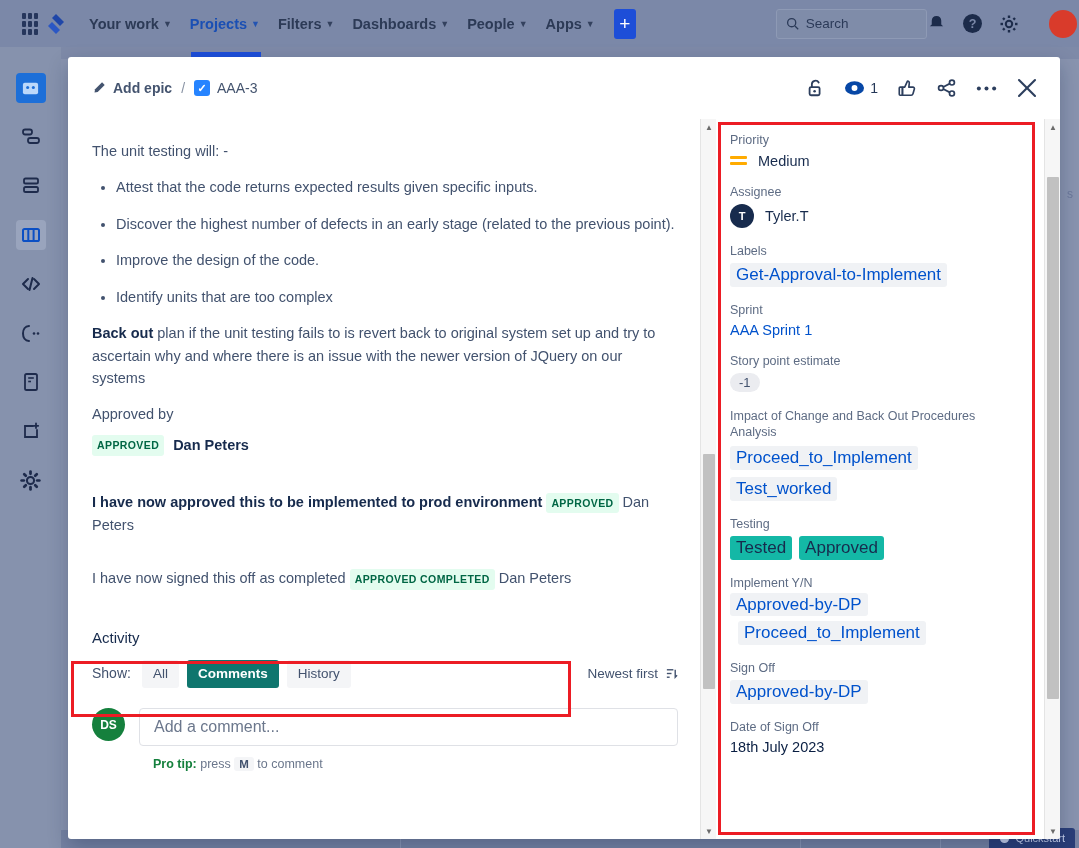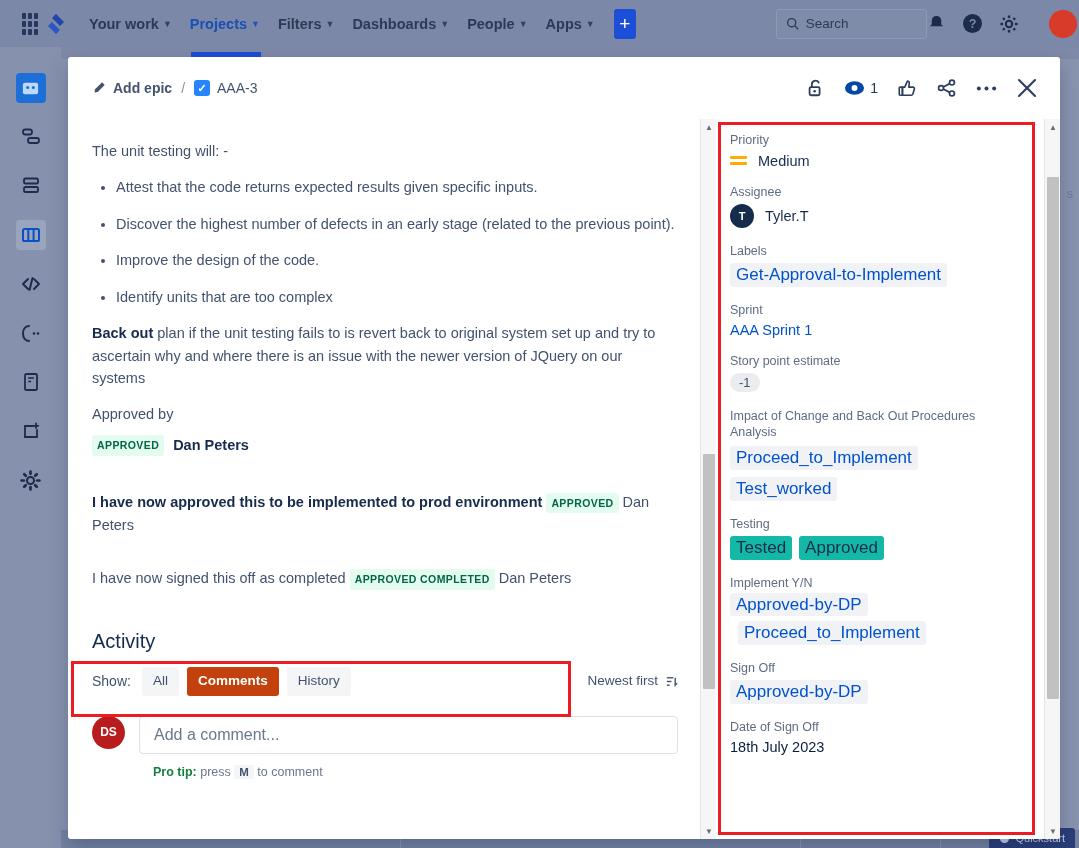--- a/index.html
+++ b/index.html
@@ -123,7 +123,7 @@
   
   .redbox { position: absolute; border: 3px solid #ec1c24; pointer-events: none; }
 
-  .activity-h { margin-top: 36px; color: #172b4d; font-size: 20px; }
+  .activity-h { margin-top: 36px; color: #172b4d; font-size: 15px; }
   .show-row { margin-top: 10px; display: flex; align-items: center; gap: 8px; }
   .show-lbl { color: #42526e; font-size: 14px; margin-right: 3px; }
   .seg {

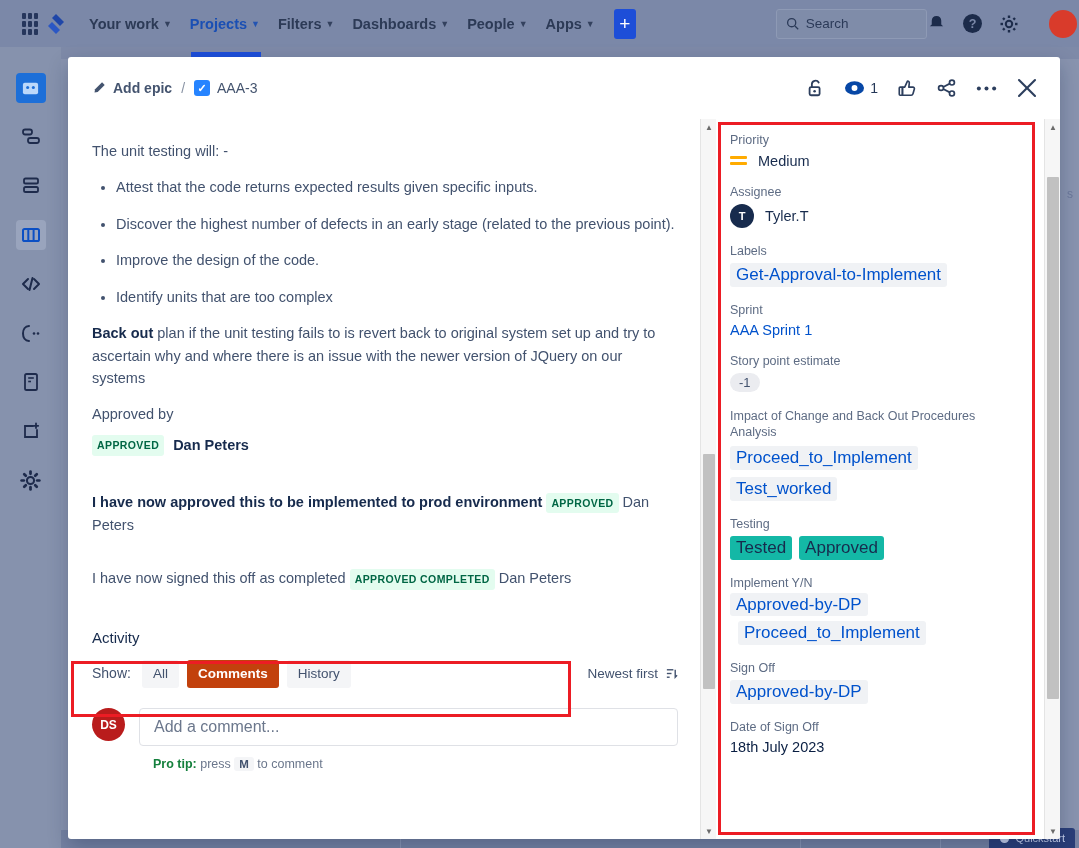--- a/index.html
+++ b/index.html
@@ -129,7 +129,7 @@
   .seg {
     padding: 4px 11px; border-radius: 3px; font-size: 13.5px; color: #42526e; background: #f4f5f7;
   }
-  .seg.active { background: #c2410c; color: #fff; font-weight: 700; }
+  .seg.active { background: #0f766e; color: #fff; font-weight: 700; }
   .newest { margin-left: auto; color: #42526e; font-size: 13.5px; display: flex; align-items: center; gap: 7px; }
   .comment-row { margin-top: 20px; display: flex; gap: 14px; align-items: flex-start; }
   .av-ds {

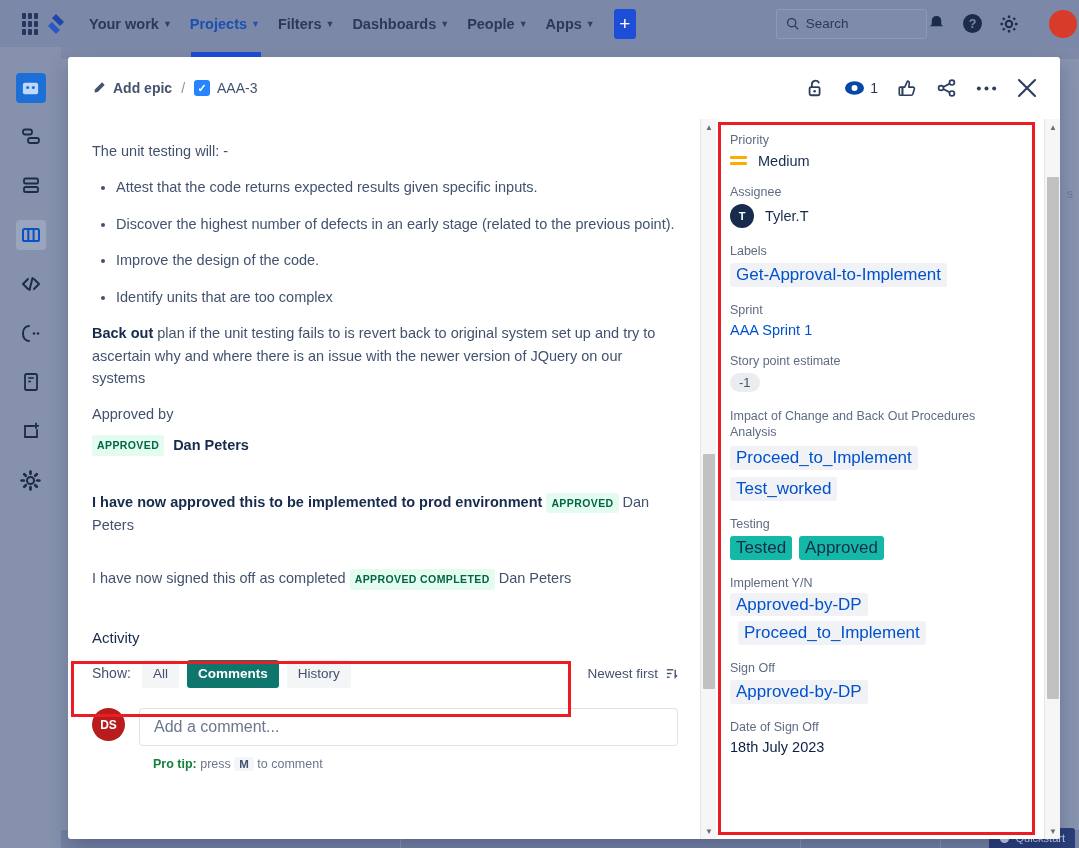--- a/index.html
+++ b/index.html
@@ -133,7 +133,7 @@
   .newest { margin-left: auto; color: #42526e; font-size: 13.5px; display: flex; align-items: center; gap: 7px; }
   .comment-row { margin-top: 20px; display: flex; gap: 14px; align-items: flex-start; }
   .av-ds {
-    width: 33px; height: 33px; border-radius: 50%; background: #b91c1c; color: #fff;
+    width: 33px; height: 33px; border-radius: 50%; background: #15803d; color: #fff;
     font-size: 12px; font-weight: 700; display: flex; align-items: center; justify-content: center;
     flex: 0 0 33px;
   }

